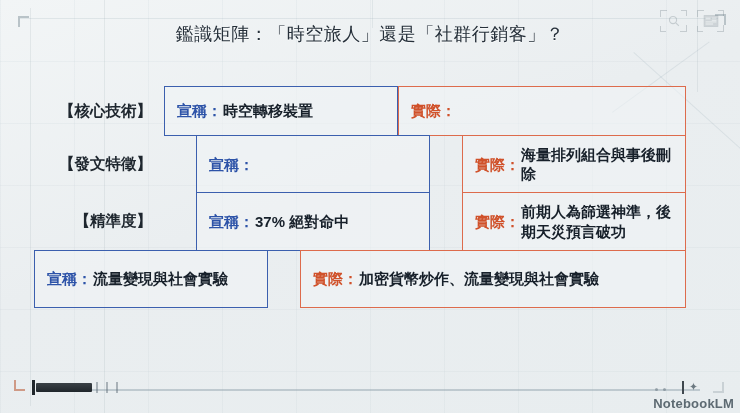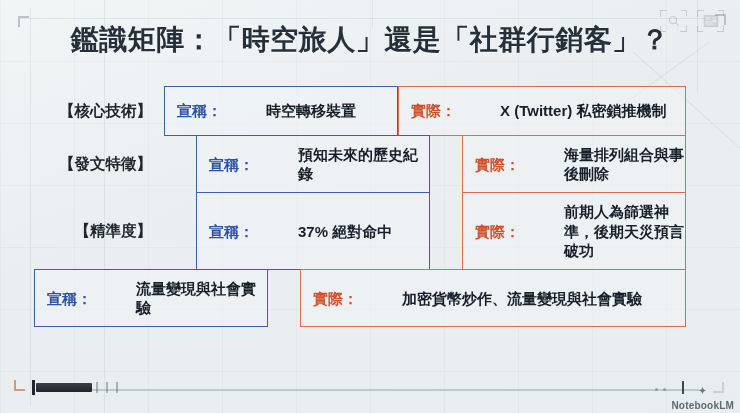--- a/index.html
+++ b/index.html
@@ -55,7 +55,7 @@
   #title {
     position:absolute; left:0; right:0; top:24px;
     text-align:center;
-    font-size:28px; line-height:1.12; font-weight:bold;
+    font-size:18px; line-height:1.12; font-weight:normal;
     color:#26303a;
     letter-spacing:.5px;
     text-shadow:0 1px 0 rgba(255,255,255,.6);

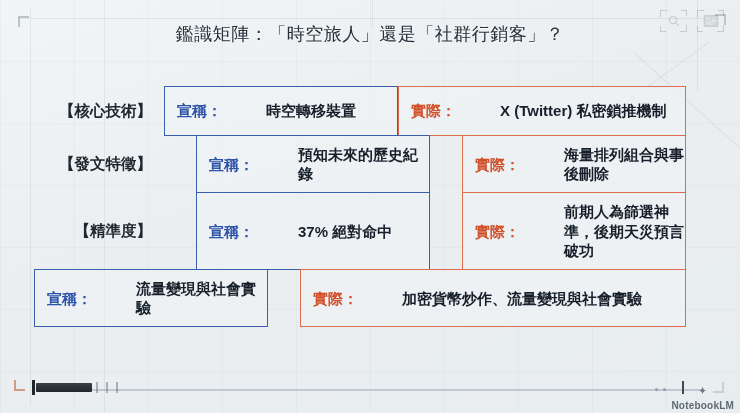--- a/index.html
+++ b/index.html
@@ -91,7 +91,7 @@
   .tag { font-weight:bold; margin-right:1px; white-space:nowrap; }
   .tag.blue   { color:#2d53a8; }
   .tag.orange { color:#d0512a; }
-  .txt { white-space:normal;margin-left:43px; }
+  .txt { white-space:normal; }
 
   .r1 .cell { min-height:50px; }
   .r2 .cell { min-height:47px; }

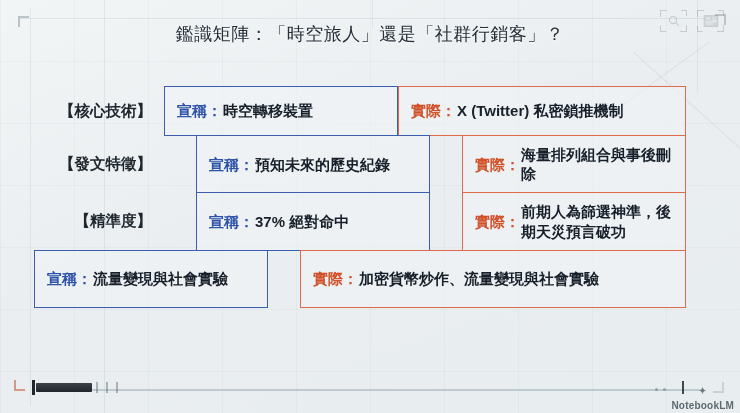--- a/index.html
+++ b/index.html
@@ -181,7 +181,6 @@
       </div>
       <div class="cell actual">
         <span class="tag orange">實際：</span>
-        <span class="txt">X (Twitter) 私密鎖推機制</span>
       </div>
     </div>
 

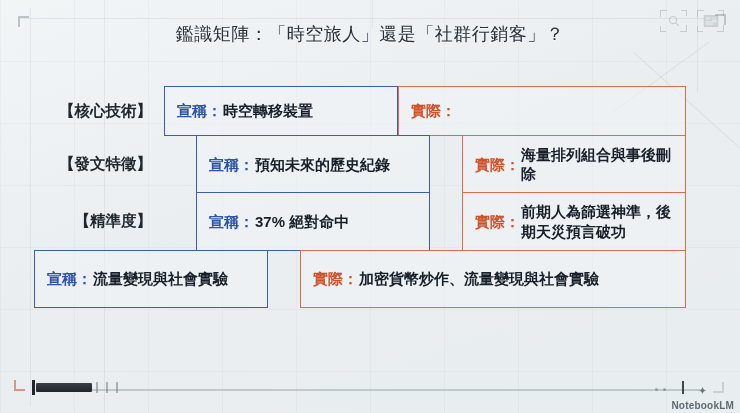--- a/index.html
+++ b/index.html
@@ -188,7 +188,6 @@
       <div class="cat">【發文特徵】</div>
       <div class="cell claim">
         <span class="tag blue">宣稱：</span>
-        <span class="txt">預知未來的歷史紀錄</span>
       </div>
       <div class="cell actual">
         <span class="tag orange">實際：</span>

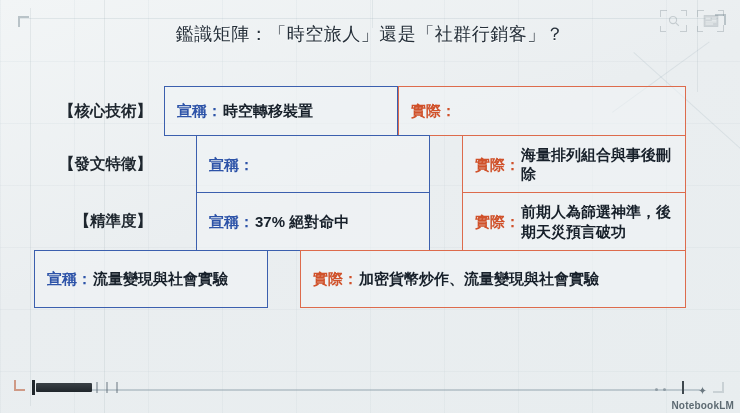--- a/index.html
+++ b/index.html
@@ -124,7 +124,7 @@
   #brand {
     position:absolute; right:6px; bottom:2px;
     display:flex; align-items:center; gap:5px;
-    font-size:10px; font-weight:bold; color:#5d6a72; letter-spacing:.2px;flex-direction:column;
+    font-size:13px; font-weight:bold; color:#5d6a72; letter-spacing:.2px;flex-direction:column;
   }
   #brand svg { display:block; }
 </style>

